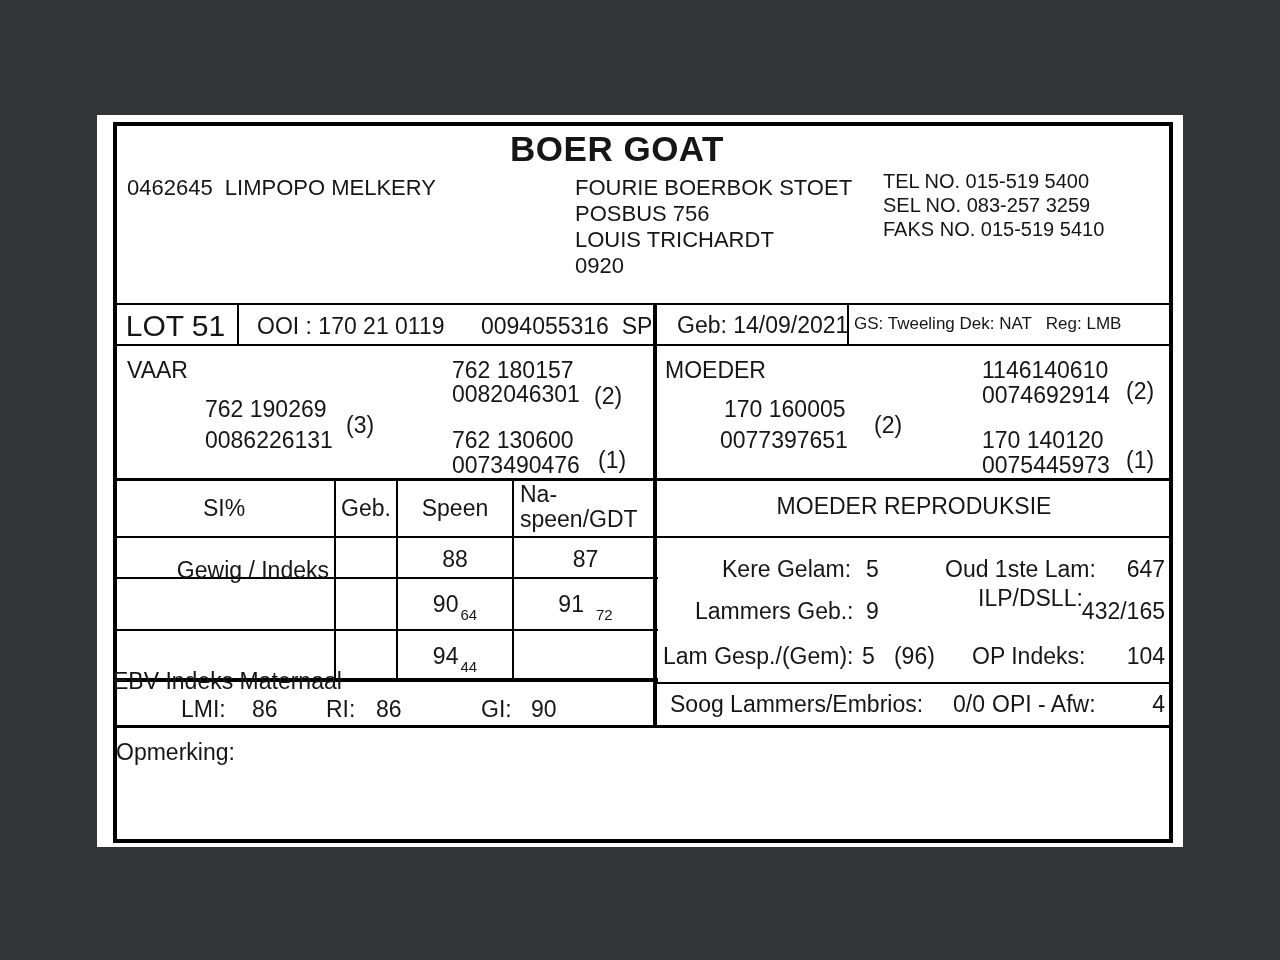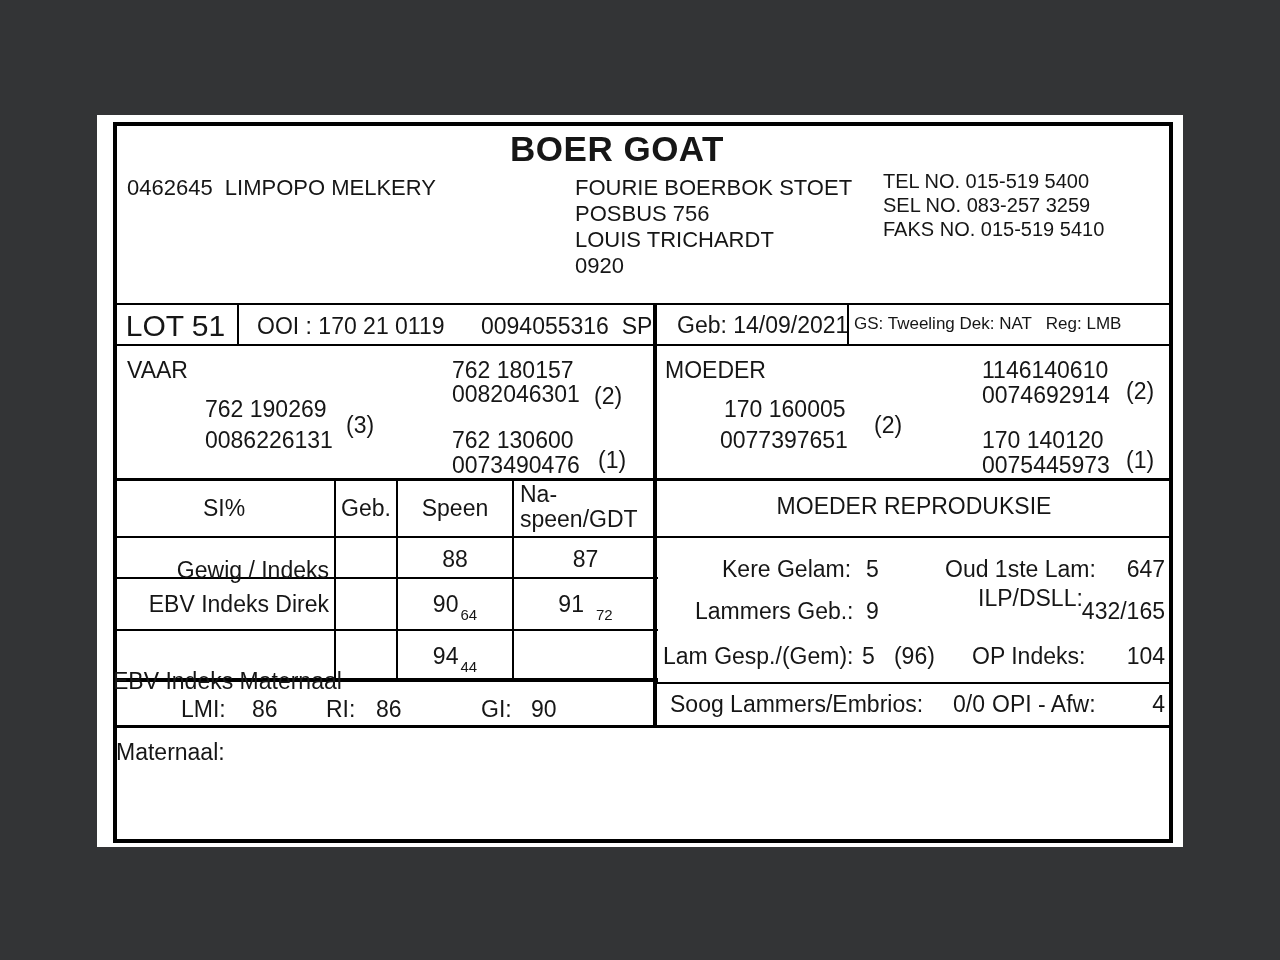--- a/index.html
+++ b/index.html
@@ -134,7 +134,6 @@
   <div class="abs t23 ctr" style="left:300px; top:431px; width:116px;">88</div>
   <div class="abs t23 ctr" style="left:416px; top:431px; width:145px;">87</div>
 
-  <div class="abs t23 rgt" style="left:16px; top:476px; width:216px;">EBV Indeks Direk</div>
   <div class="abs t23 ctr" style="left:300px; top:476px; width:116px;">
     <span>90</span><span class="sub">64</span>
   </div>

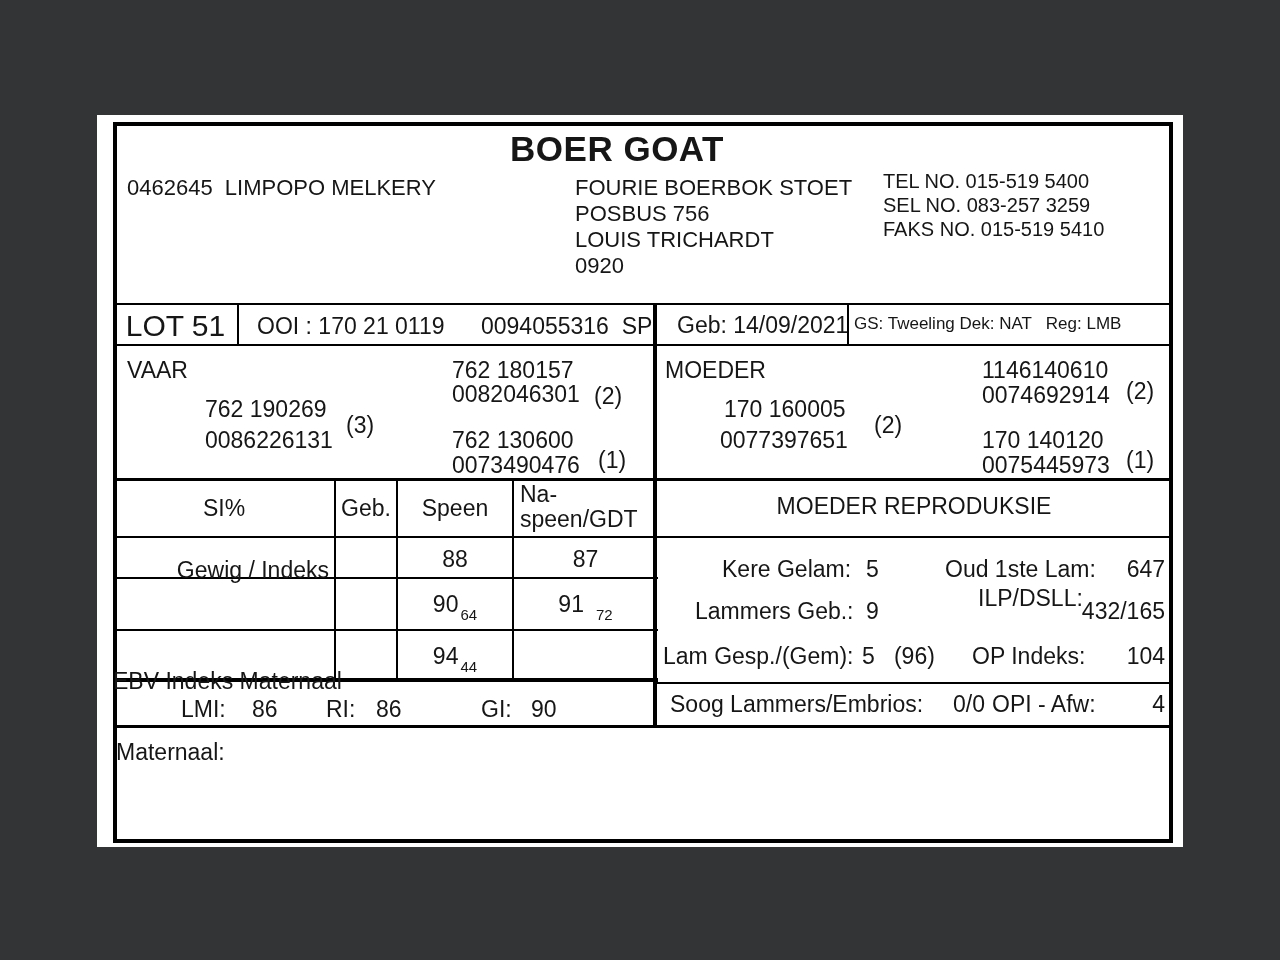--- a/index.html
+++ b/index.html
@@ -175,7 +175,7 @@
   <div class="abs t23" style="left:895px; top:576px;">OPI - Afw:</div>
   <div class="abs t23 rgt" style="left:968px; top:576px; width:100px;">4</div>
 
-  <div class="abs t23" style="left:19px; top:624px;">Maternaal:</div>
+  <div class="abs t23" style="left:19px; top:624px;">Opmerking:</div>
 
 </div>
 

